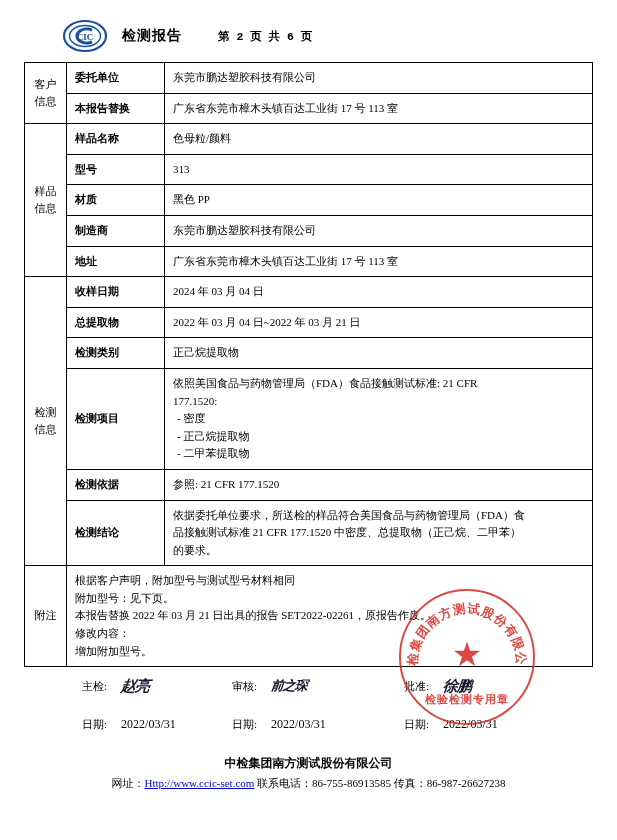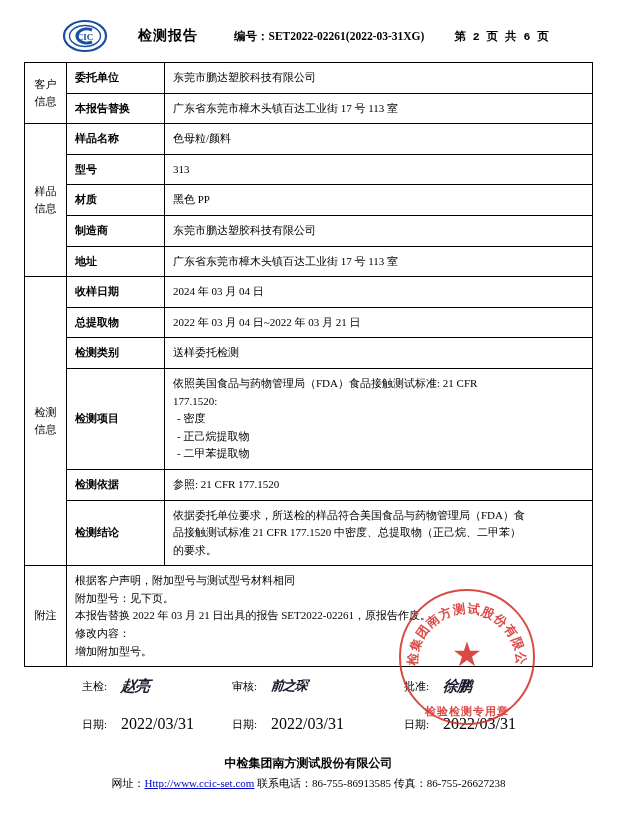--- a/index.html
+++ b/index.html
@@ -47,7 +47,6 @@
     letter-spacing: 1px;
     margin-right: 36px;
     white-space: nowrap;
-    margin-left: 16px;
   }
   .header-no {
     font-size: 11.5px;

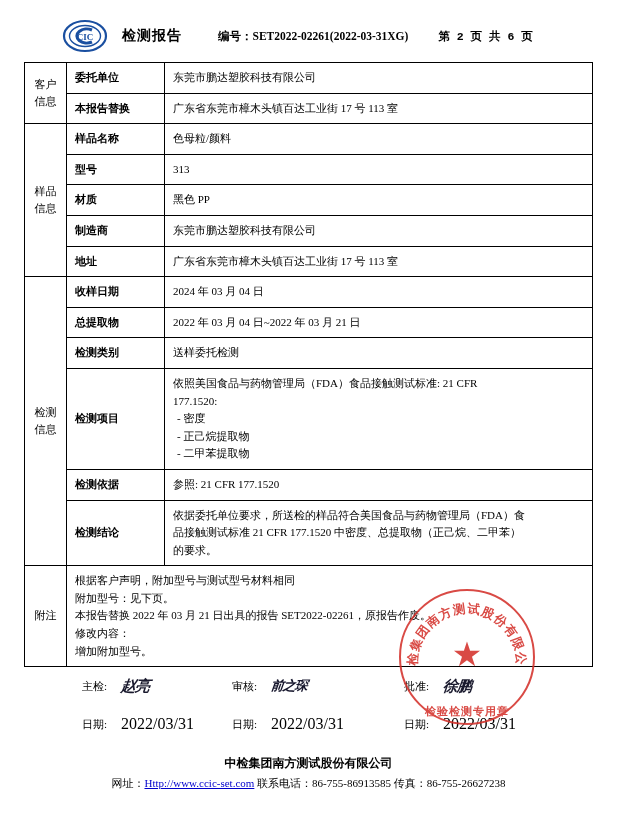--- a/index.html
+++ b/index.html
@@ -212,7 +212,6 @@
       </svg>
     </div>
     <div class="header-title">检测报告</div>
-    <div class="header-no"><span>编号：</span><span>SET2022-02261(2022-03-31XG)</span></div>
     <div class="header-page">第 2 页 共 6 页</div>
   </div>
 

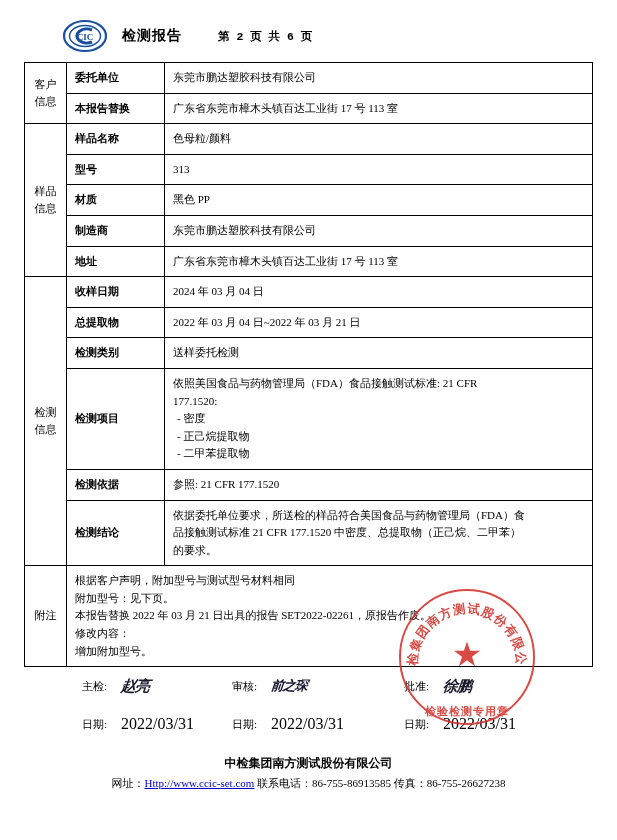--- a/index.html
+++ b/index.html
@@ -275,7 +275,7 @@
       </tr>
       <tr>
         <td class="field-label">检测类别</td>
-        <td class="field-value">送样委托检测</td>
+        <td class="field-value">正己烷提取物</td>
       </tr>
       <tr>
         <td class="field-label">检测项目</td>

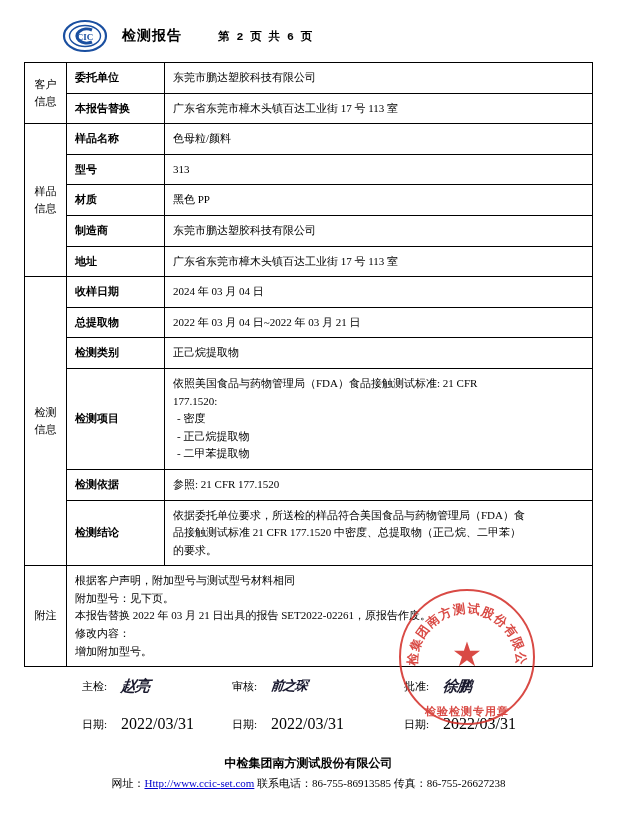--- a/index.html
+++ b/index.html
@@ -165,7 +165,7 @@
   .stamp .bottom-text {
     position: absolute;
     left: 50%;
-    bottom: 4px;
+    bottom: 16px;
     transform: translateX(-50%);
     font-size: 11px;
     letter-spacing: 1px;

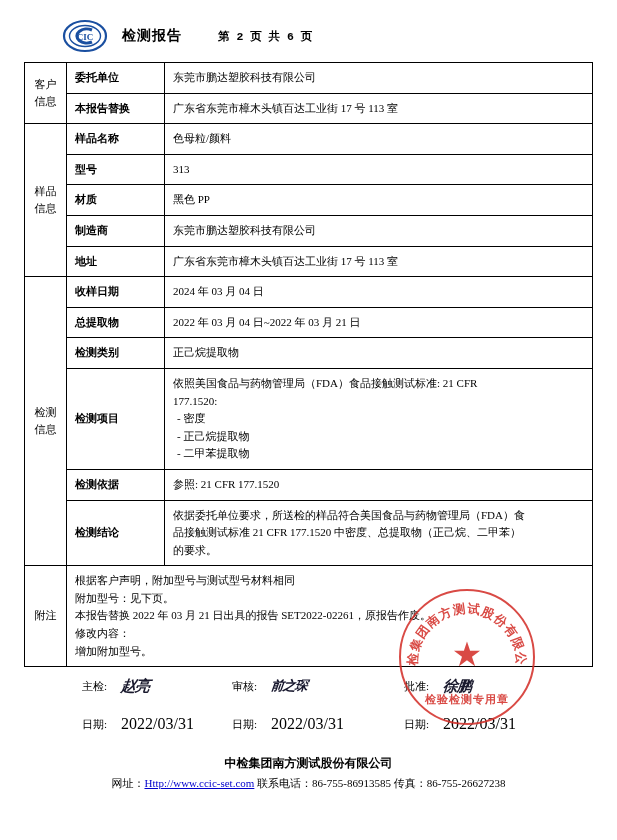--- a/index.html
+++ b/index.html
@@ -123,7 +123,7 @@
   .sign-cellB { width: 172px; display:flex; align-items:center; }
   .sign-cellC { width: 180px; display:flex; align-items:center; }
   .sign-label { font-size: 11px; margin-right: 14px; white-space: nowrap; }
-  .sign-value { font-size: 16px; }
+  .sign-value { font-size: 12px; }
   .sign-script {
     font-family: "Liberation Serif", serif;
     font-style: italic;

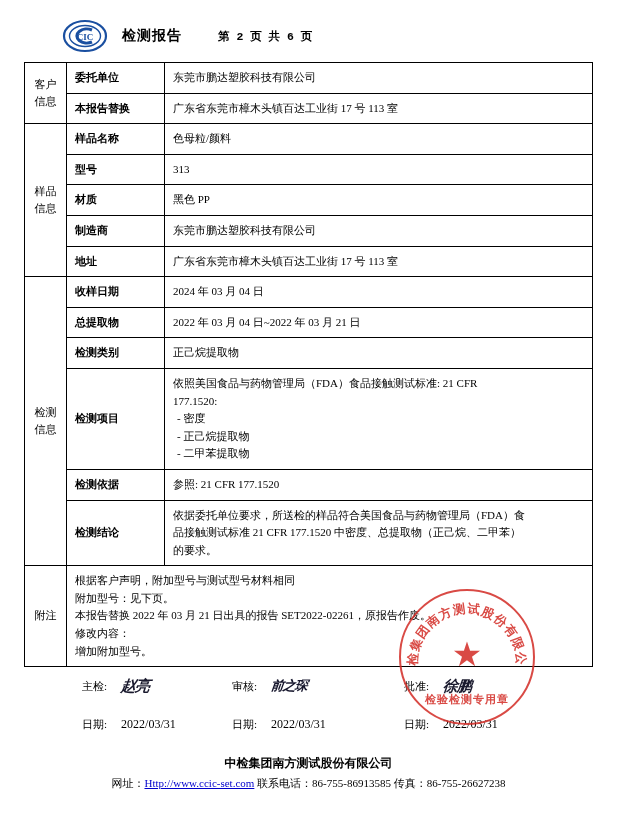--- a/index.html
+++ b/index.html
@@ -362,7 +362,7 @@
     <div class="f-title footer-line">中检集团南方测试股份有限公司</div>
     <div class="footer-line">
       <span>网址：</span><a href="#">Http://www.ccic-set.com</a>
-      <span>联系电话：86-755-86913585 传真：86-755-26627238</span>
+      <span>联系电话：86-755-86913585 传真：86-987-26627238</span>
     </div>
   </div>
 

